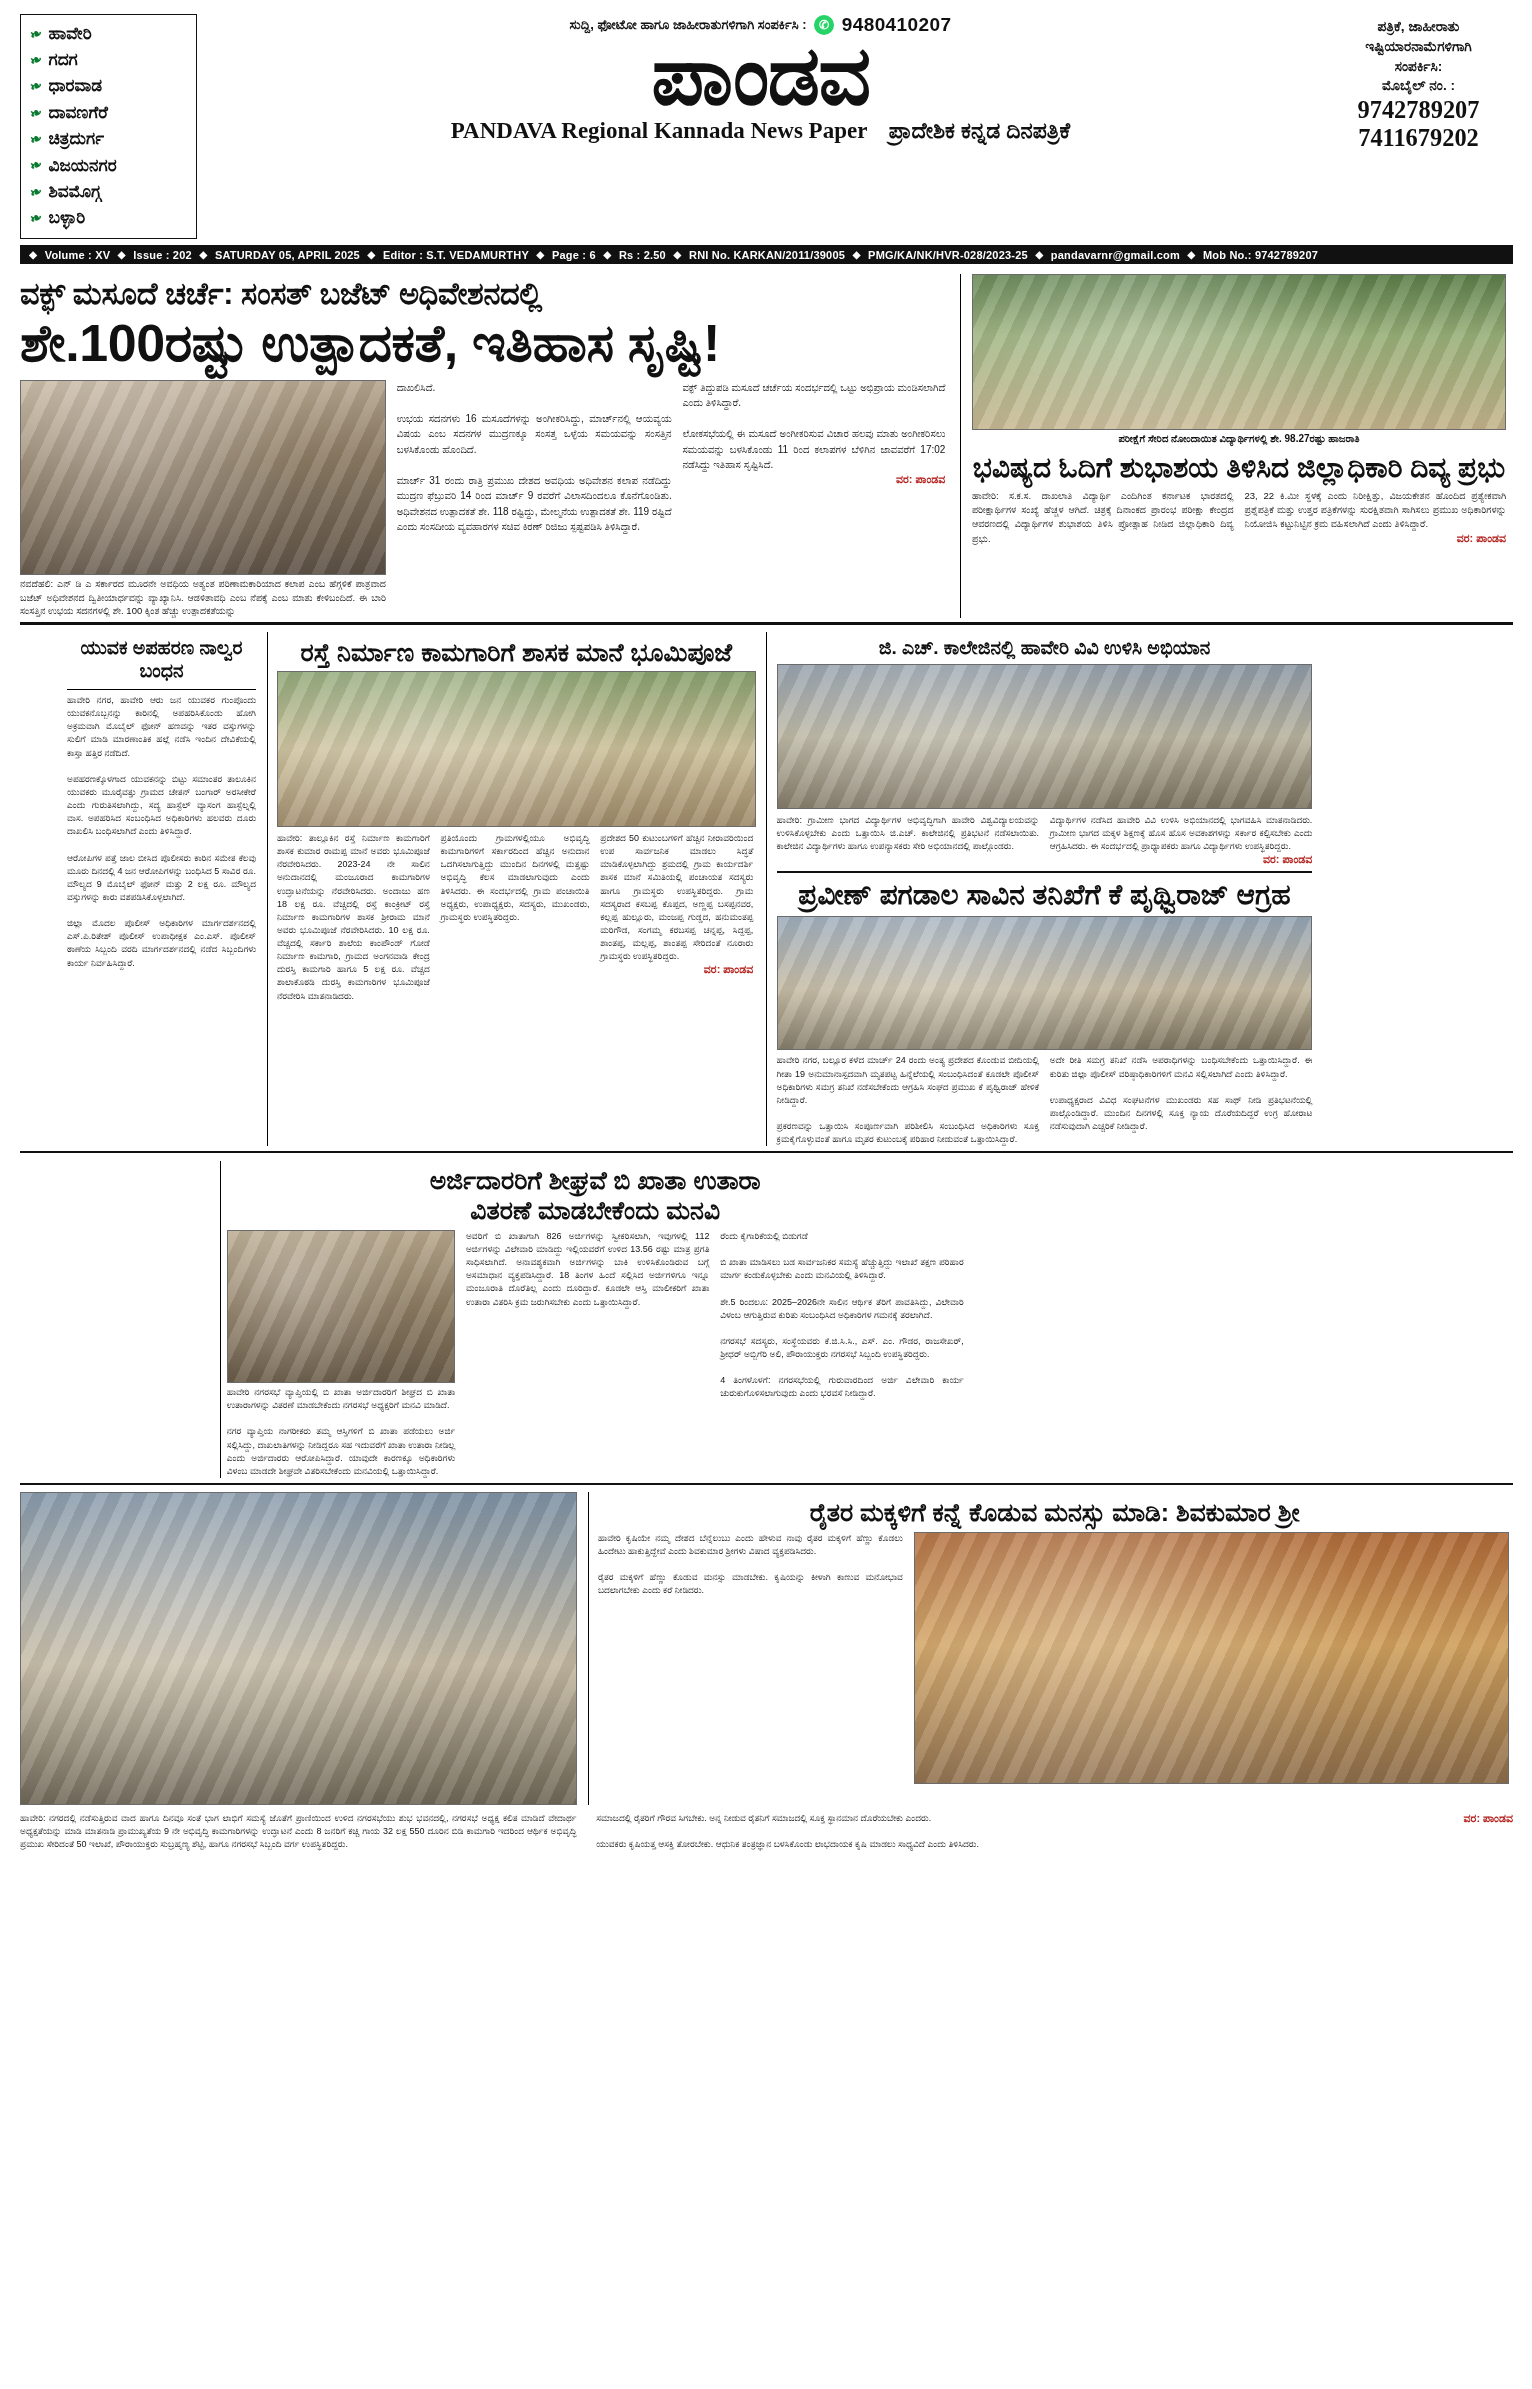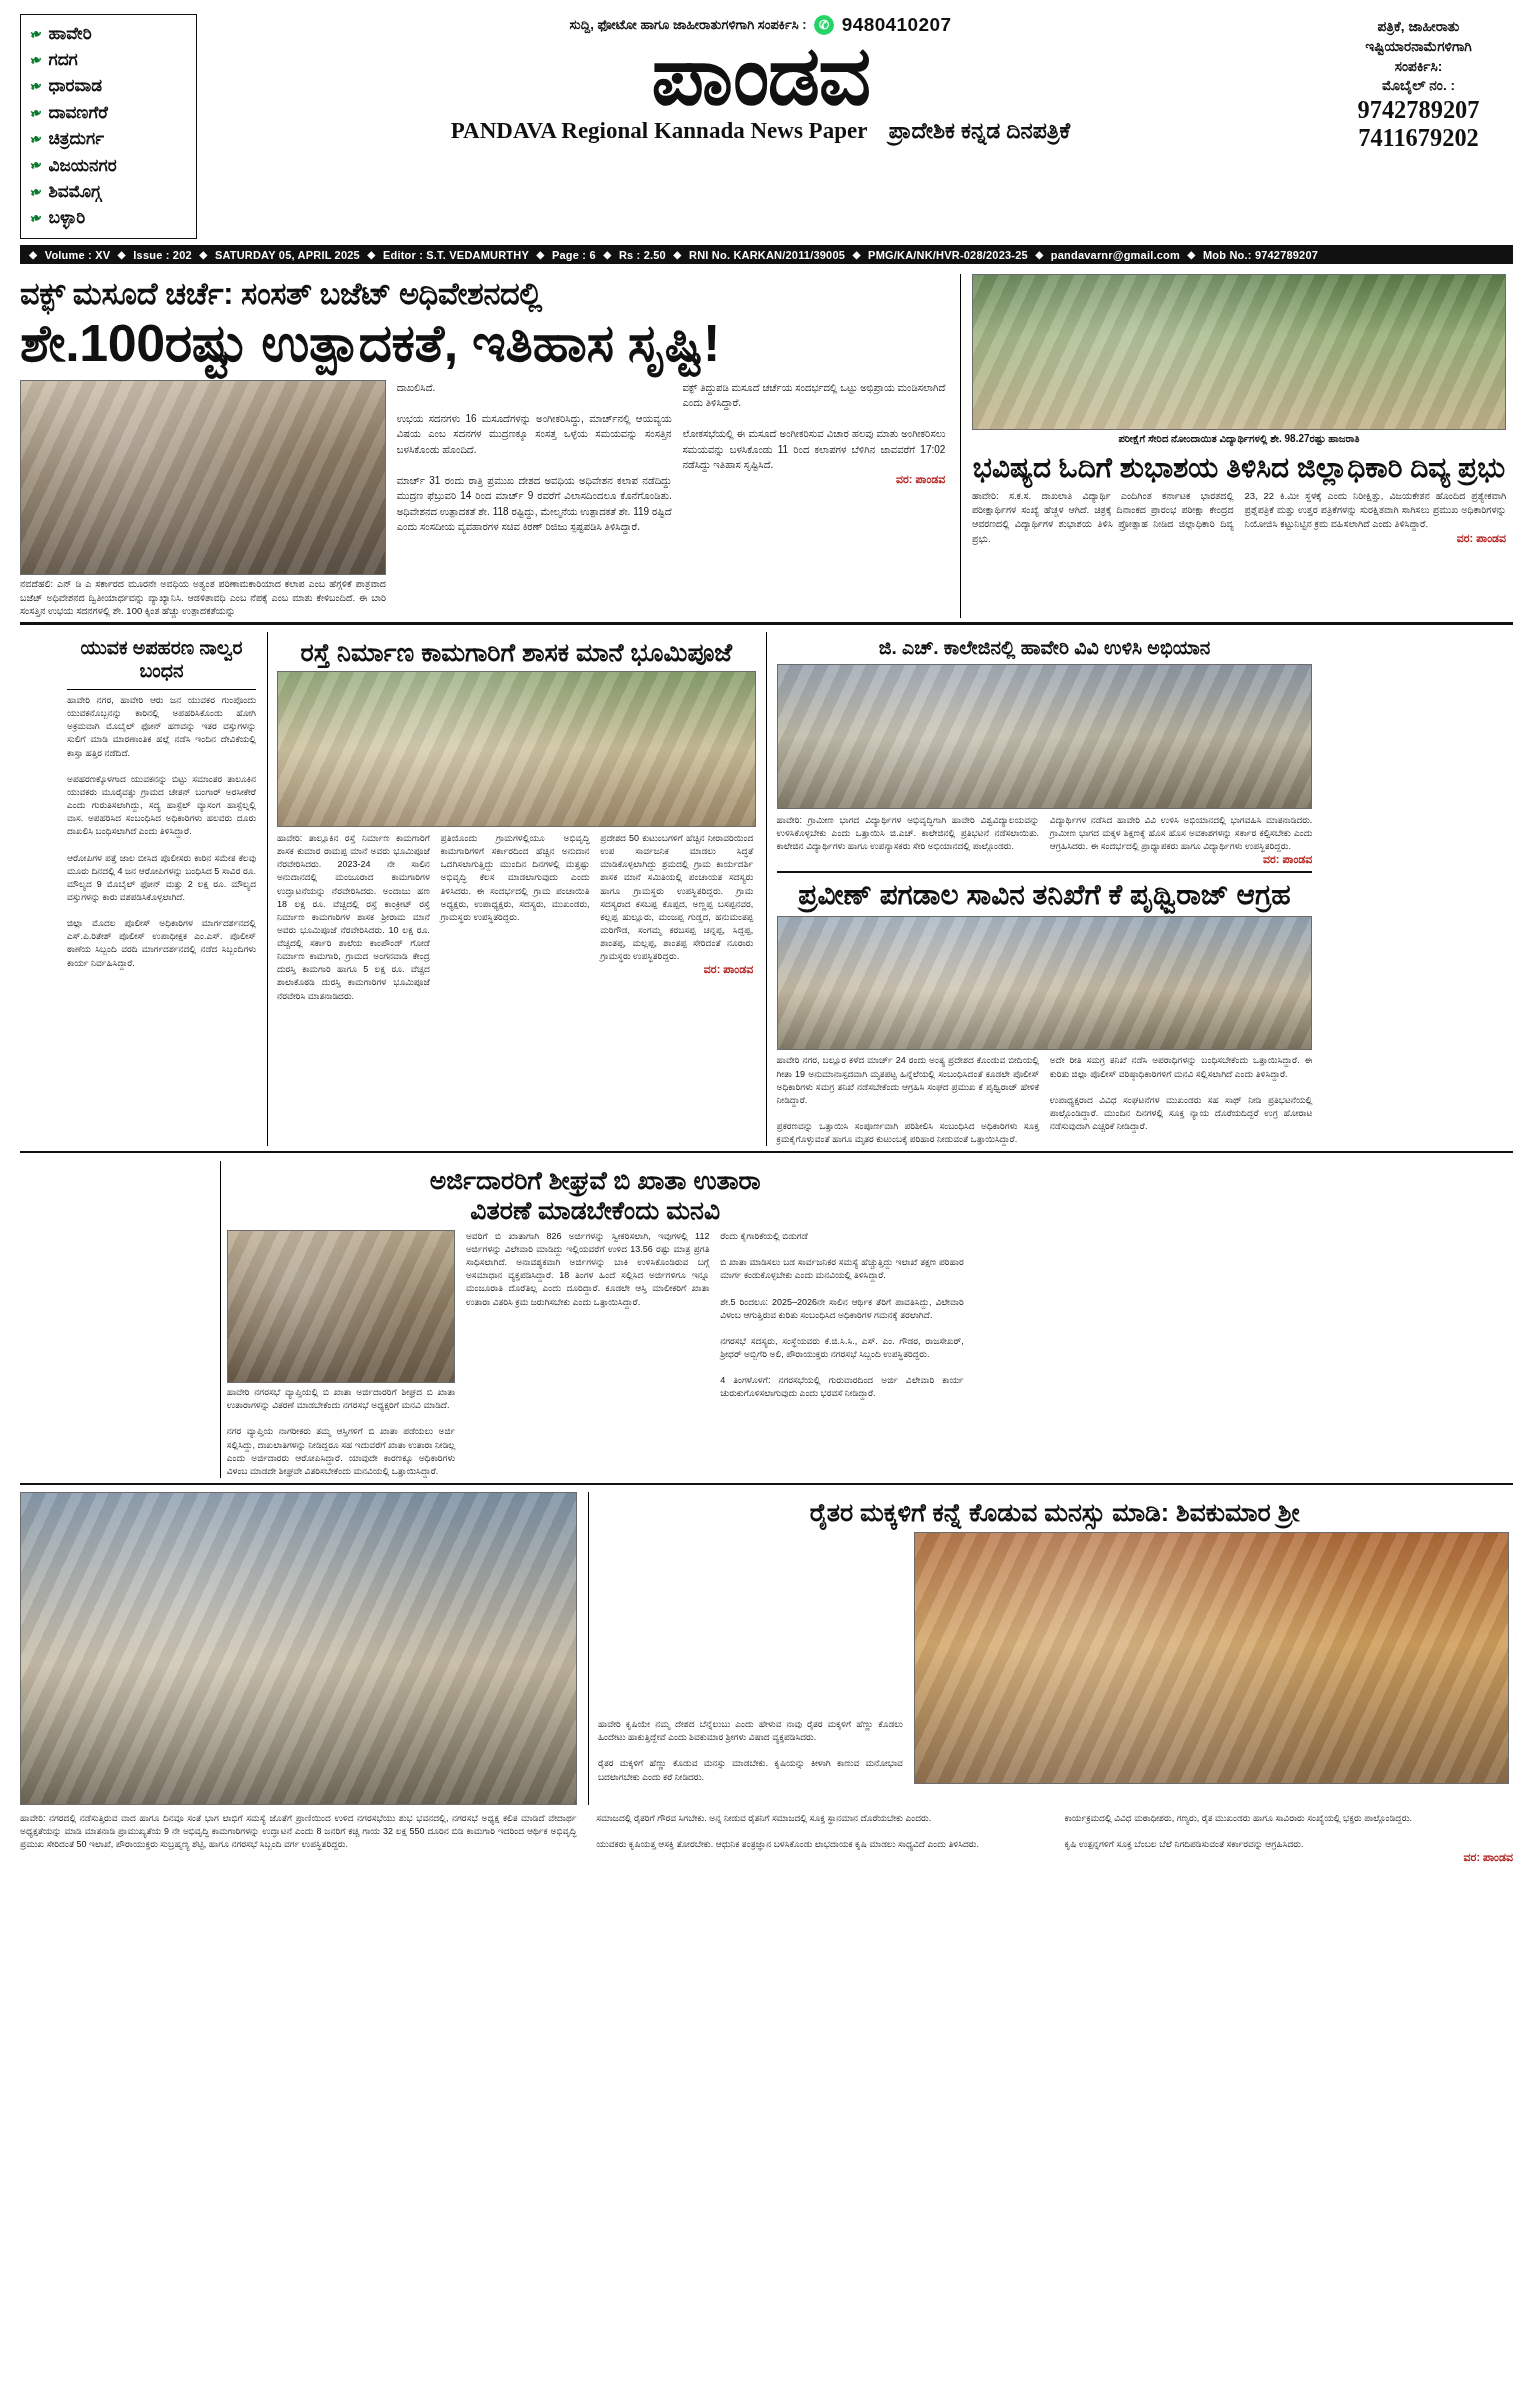--- a/index.html
+++ b/index.html
@@ -429,7 +429,7 @@
 
     <div style="width:924px; padding-left:9.2px; border-left:0.8px solid #000;">
       <div class="sub-head big">ರೈತರ ಮಕ್ಕಳಿಗೆ ಕನ್ನೆ ಕೊಡುವ ಮನಸ್ಸು ಮಾಡಿ: ಶಿವಕುಮಾರ ಶ್ರೀ</div>
-      <div class="cols-3" style="margin-top:1px;align-items:flex-end;">
+      <div class="cols-3" style="margin-top:1px;">
         <div style="width:305px; white-space:pre-line;" class="mini">ಹಾವೇರಿ ಕೃಷಿಯೇ ನಮ್ಮ ದೇಶದ ಬೆನ್ನೆಲುಬು ಎಂದು ಹೇಳುವ ನಾವು ರೈತರ ಮಕ್ಕಳಿಗೆ ಹೆಣ್ಣು ಕೊಡಲು ಹಿಂದೇಟು ಹಾಕುತ್ತಿದ್ದೇವೆ ಎಂದು ಶಿವಕುಮಾರ ಶ್ರೀಗಳು ವಿಷಾದ ವ್ಯಕ್ತಪಡಿಸಿದರು.
 
 ರೈತರ ಮಕ್ಕಳಿಗೆ ಹೆಣ್ಣು ಕೊಡುವ ಮನಸ್ಸು ಮಾಡಬೇಕು. ಕೃಷಿಯನ್ನು ಕೀಳಾಗಿ ಕಾಣುವ ಮನೋಭಾವ ಬದಲಾಗಬೇಕು ಎಂದು ಕರೆ ನೀಡಿದರು.</div>

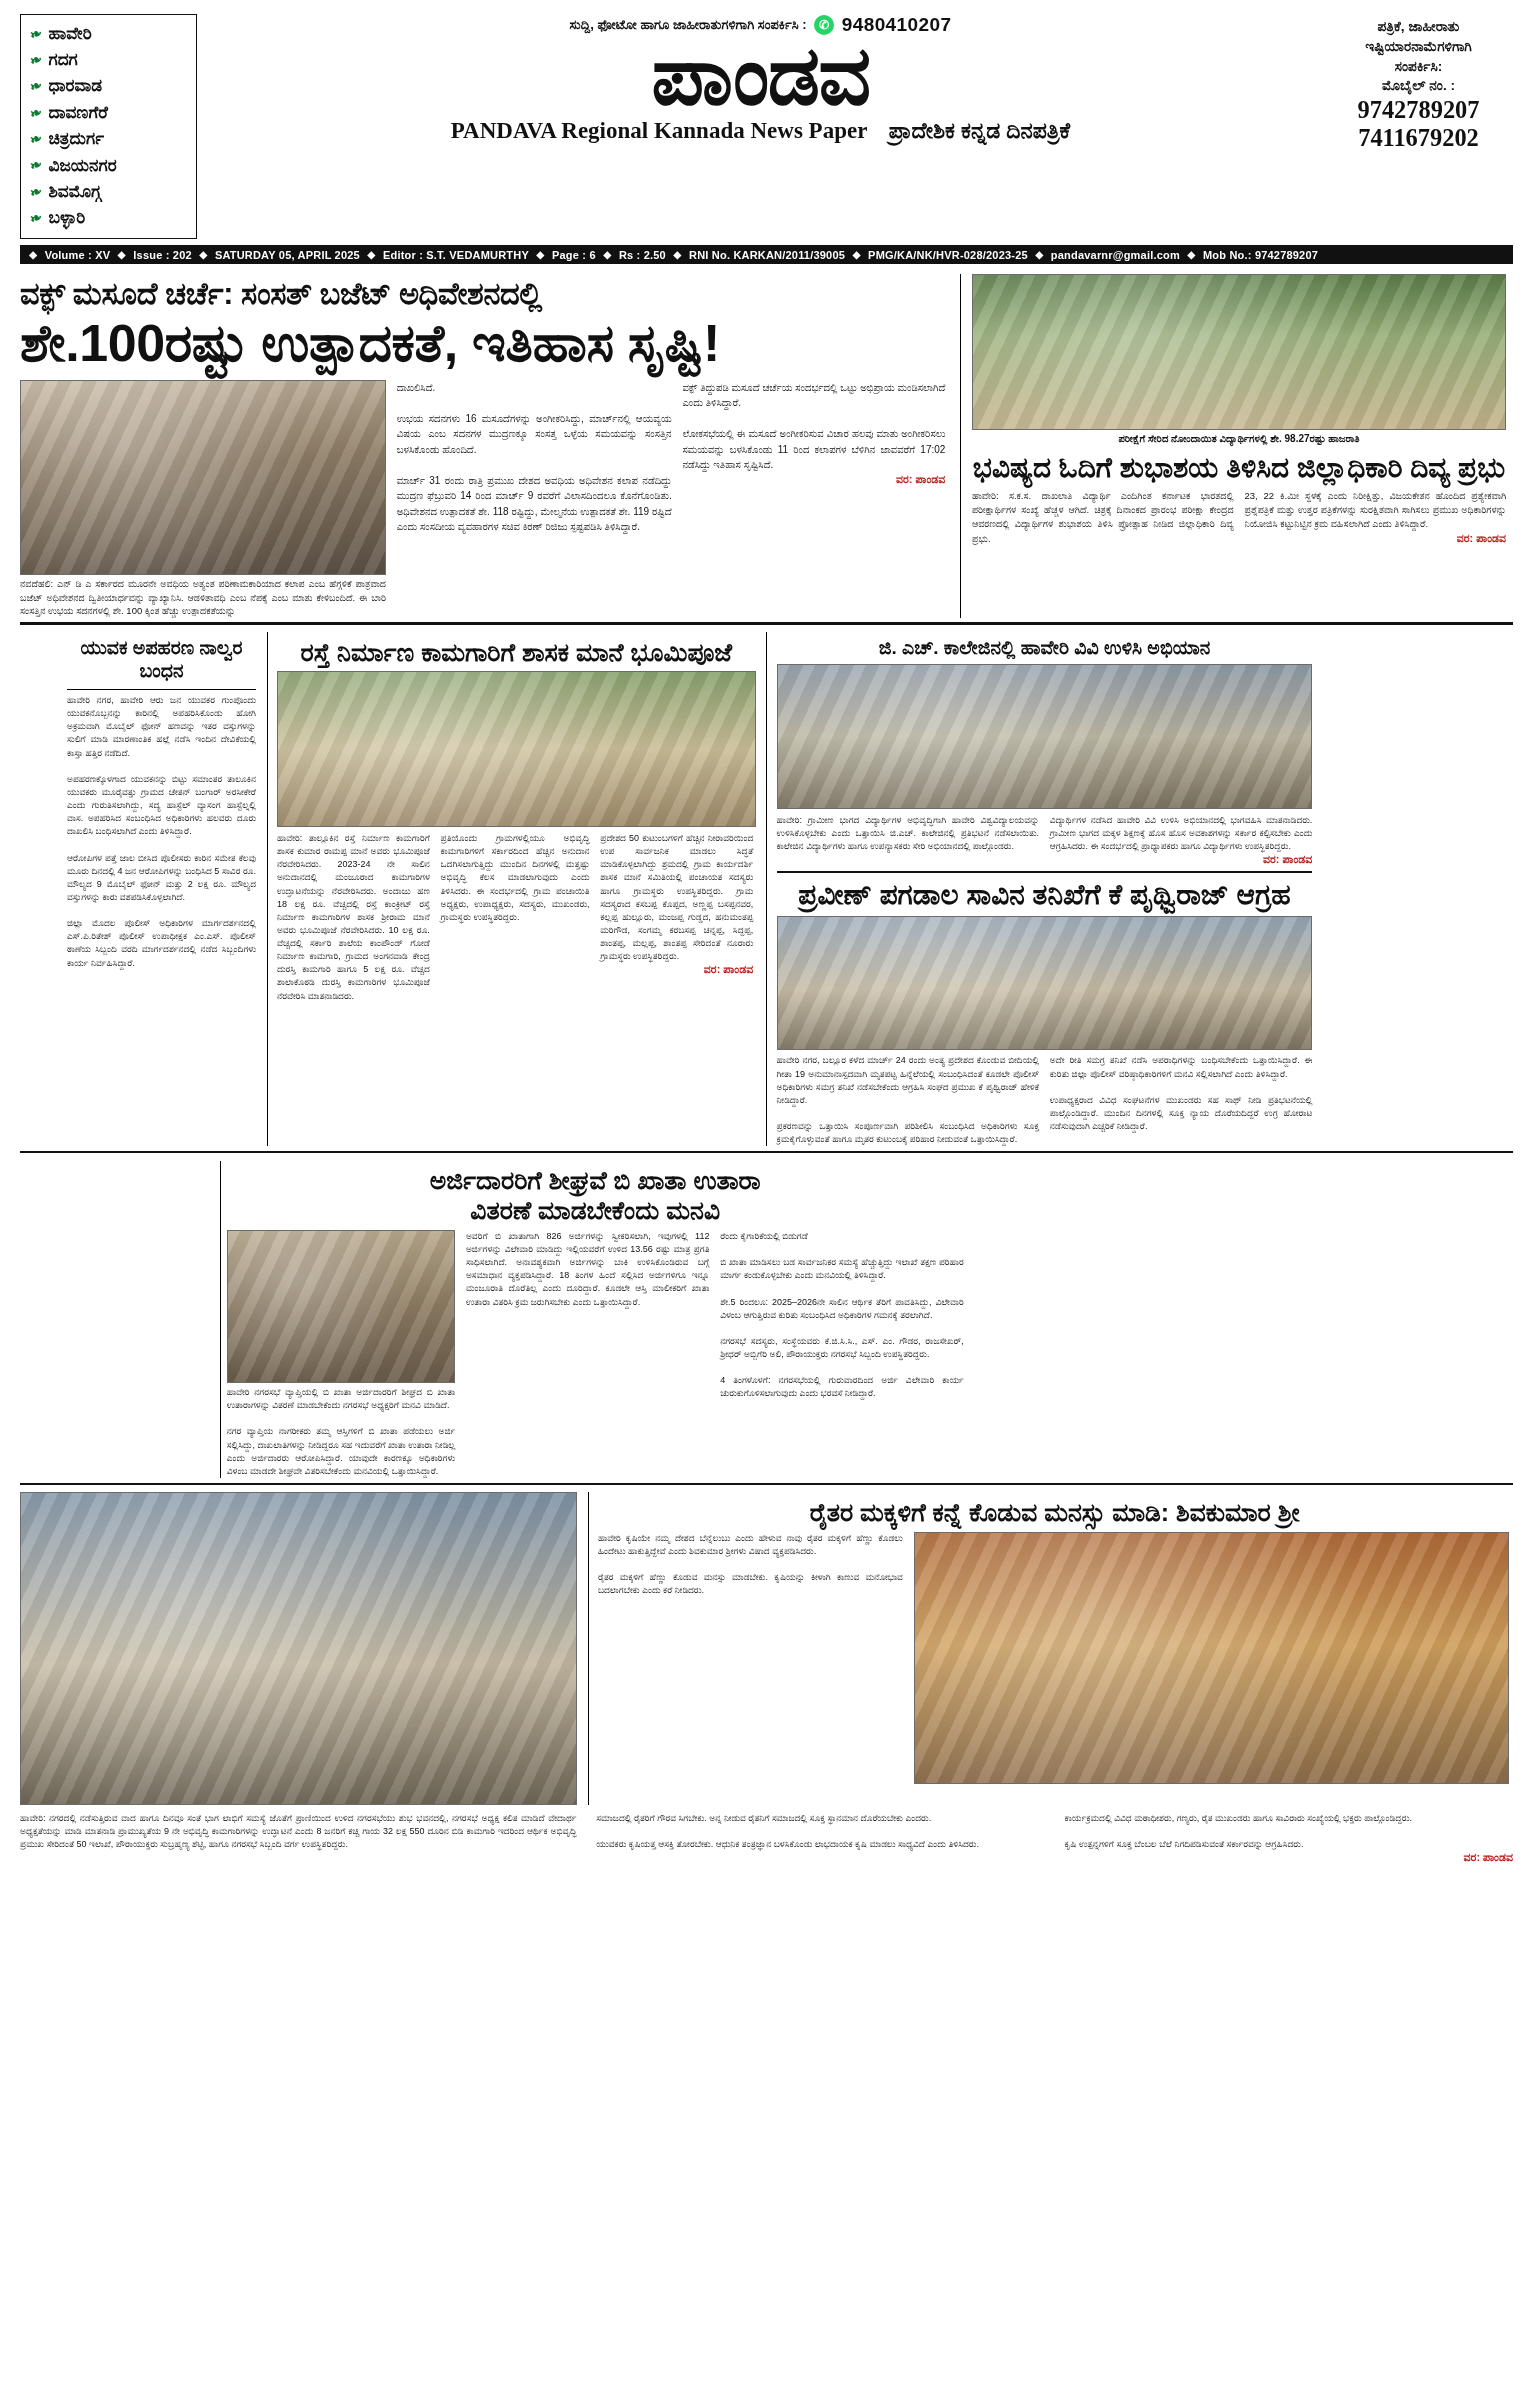--- a/index.html
+++ b/index.html
@@ -446,9 +446,6 @@
 
 ಯುವಕರು ಕೃಷಿಯತ್ತ ಆಸಕ್ತಿ ತೋರಬೇಕು. ಆಧುನಿಕ ತಂತ್ರಜ್ಞಾನ ಬಳಸಿಕೊಂಡು ಲಾಭದಾಯಕ ಕೃಷಿ ಮಾಡಲು ಸಾಧ್ಯವಿದೆ ಎಂದು ತಿಳಿಸಿದರು.</div>
     <div style="width:458px; padding-left:9.2px;">
-      <div class="mini" style="white-space:pre-line;">ಕಾರ್ಯಕ್ರಮದಲ್ಲಿ ವಿವಿಧ ಮಠಾಧೀಶರು, ಗಣ್ಯರು, ರೈತ ಮುಖಂಡರು ಹಾಗೂ ಸಾವಿರಾರು ಸಂಖ್ಯೆಯಲ್ಲಿ ಭಕ್ತರು ಪಾಲ್ಗೊಂಡಿದ್ದರು.
-
-ಕೃಷಿ ಉತ್ಪನ್ನಗಳಿಗೆ ಸೂಕ್ತ ಬೆಂಬಲ ಬೆಲೆ ನಿಗದಿಪಡಿಸುವಂತೆ ಸರ್ಕಾರವನ್ನು ಆಗ್ರಹಿಸಿದರು.</div>
       <div class="credit">ವರ: ಪಾಂಡವ</div>
     </div>
   </div>

